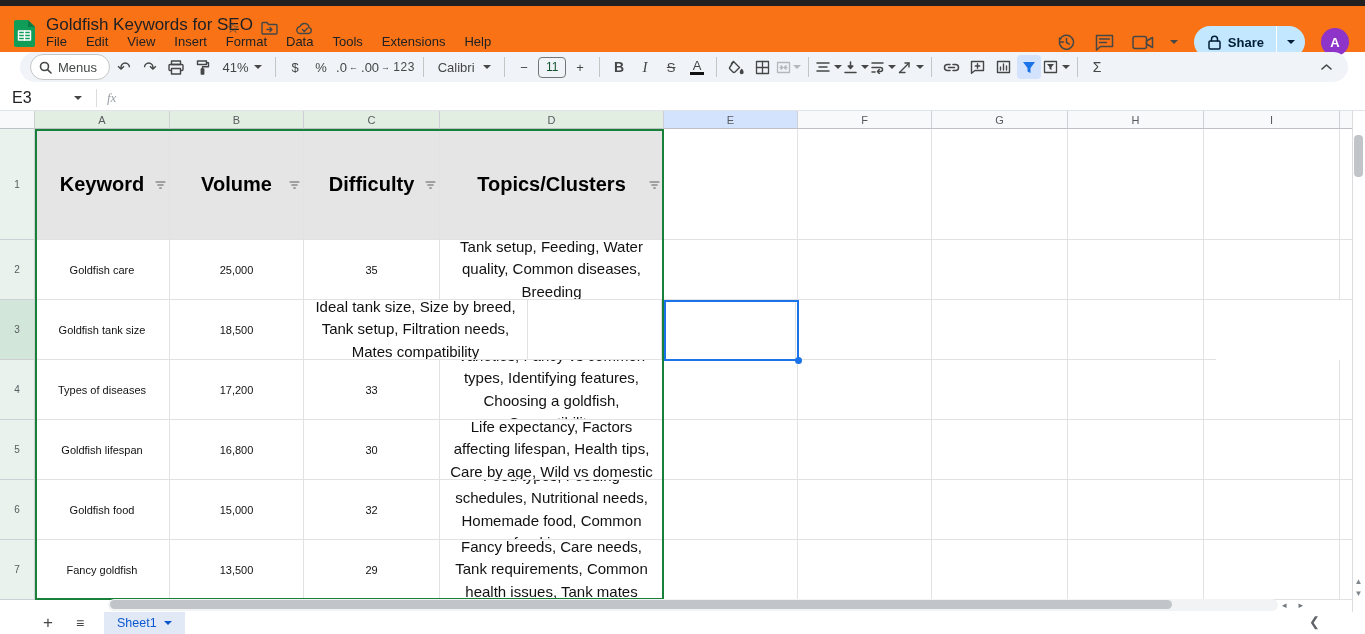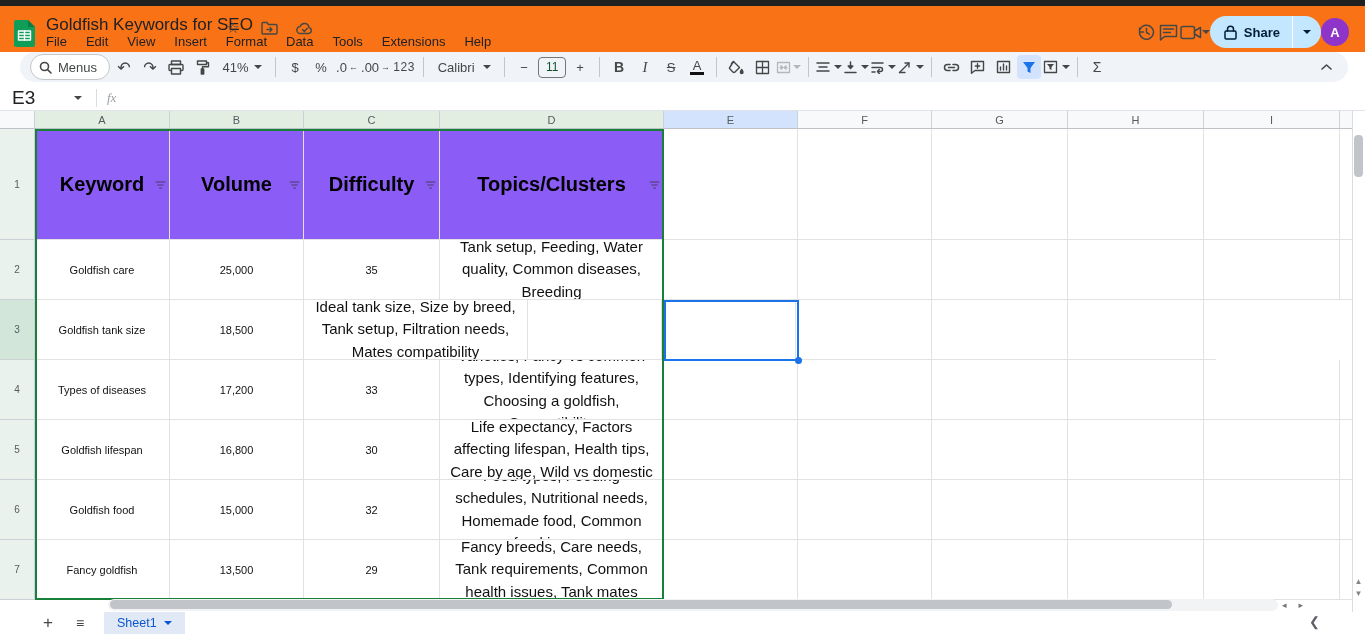--- a/index.html
+++ b/index.html
@@ -14,7 +14,7 @@
   #title-icons{left:222px;top:11px;display:flex;gap:14px;color:#444746;font-size:15px;align-items:center;}
   #menubar{left:46px;top:28px;display:flex;gap:19px;font-size:13px;color:#202124;}
   .menu-item{cursor:default;}
-  #top-right{right:16px;top:10px;display:flex;align-items:center;}
+  #top-right{right:16px;top:20px;display:flex;align-items:center;gap:16px;}
   .tr-icon{width:22px;height:22px;display:flex;align-items:center;justify-content:center;color:#444746;}
   #share-pill{display:flex;align-items:center;background:#c2e7ff;border-radius:16px;height:32px;overflow:hidden;}
   #share-main{display:flex;align-items:center;gap:7px;padding:0 12px 0 14px;height:100%;}

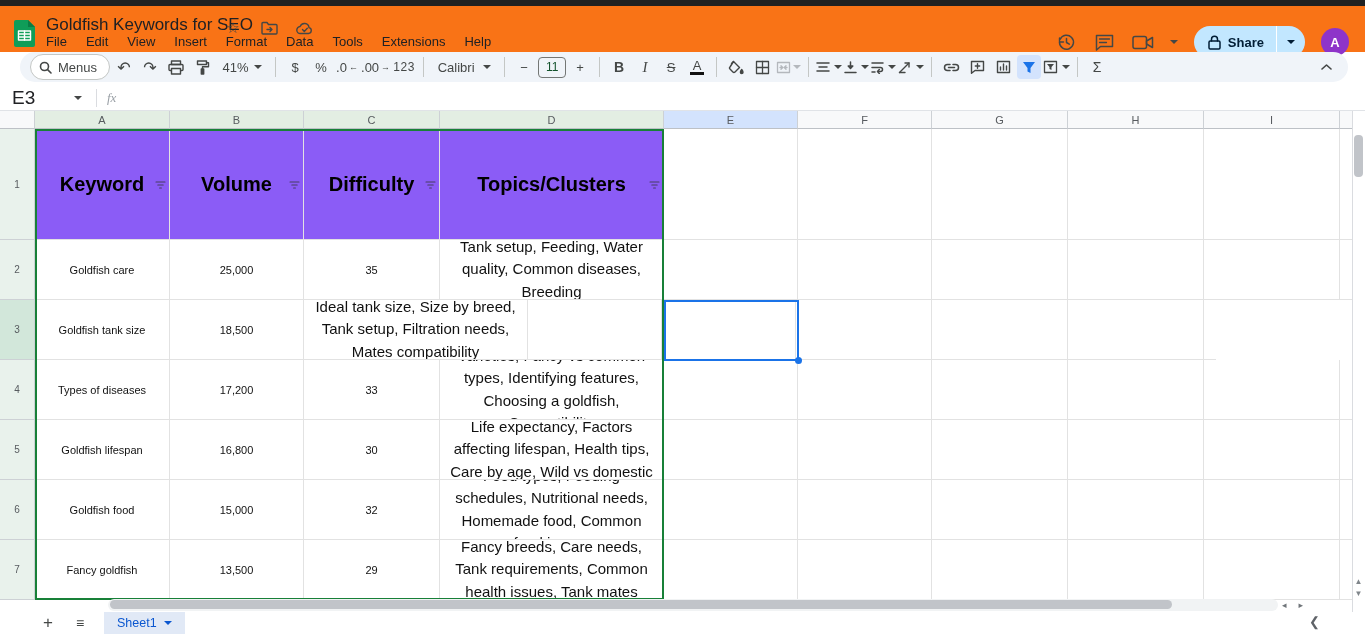--- a/index.html
+++ b/index.html
@@ -42,7 +42,7 @@
   #tb-spacer{flex:1;}
   
   #fxbar{left:0;top:85px;width:1365px;height:26px;background:#fff;border-bottom:1px solid #e0e3e7;display:flex;align-items:center;}
-  #namebox{width:60px;padding-left:12px;font-size:19px;color:#202124;}
+  #namebox{width:60px;padding-left:12px;font-size:16px;color:#202124;}
   #namecaret{margin-left:2px;}
   #fxdiv{width:1px;height:18px;background:#dadce0;margin:0 10px 0 14px;}
   #fxlabel{font-size:13px;font-style:italic;color:#9aa0a6;font-family:"Liberation Serif",serif;}

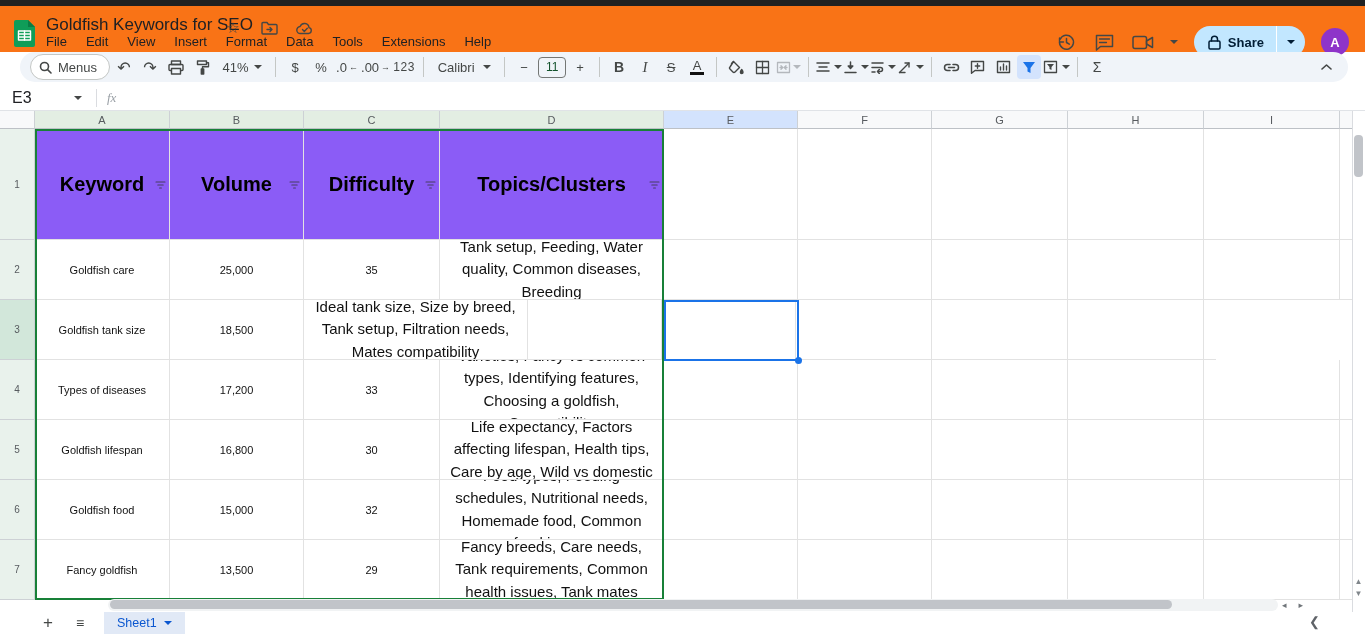--- a/index.html
+++ b/index.html
@@ -61,7 +61,7 @@
   .cw9{width:136px;flex:none;}.cwF{width:12px;flex:none;border-right:none;}
   .rhH{height:18px;}.rh1{height:111px;}.rh{height:60px;}
   .grow>div{height:100%;}
-  .greencell{background:#8b5cf6;position:relative;color:#000;font-weight:700;font-size:20px;}
+  .greencell{background:#e5e5e5;position:relative;color:#000;font-weight:700;font-size:20px;}
   .greencell .htxt{padding:0 10px;}
   .fbtn{position:absolute;right:3px;top:50%;transform:translateY(-50%);opacity:.75;}
   .kcell{font-size:11px;color:#111;}

